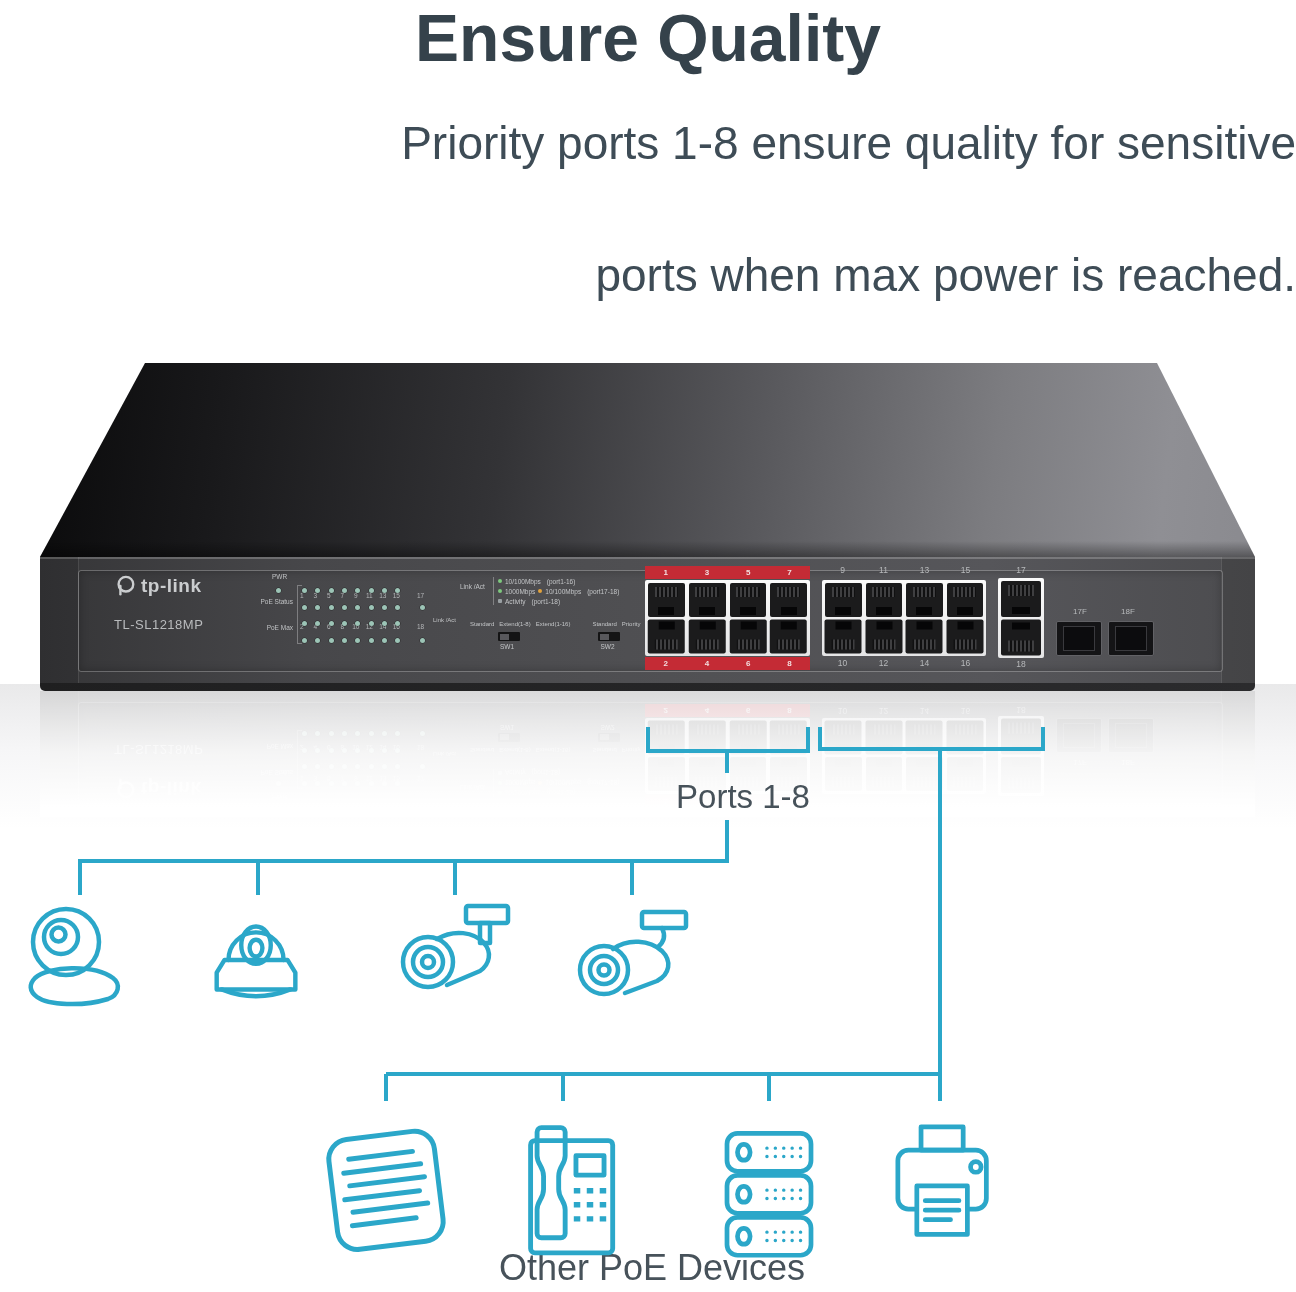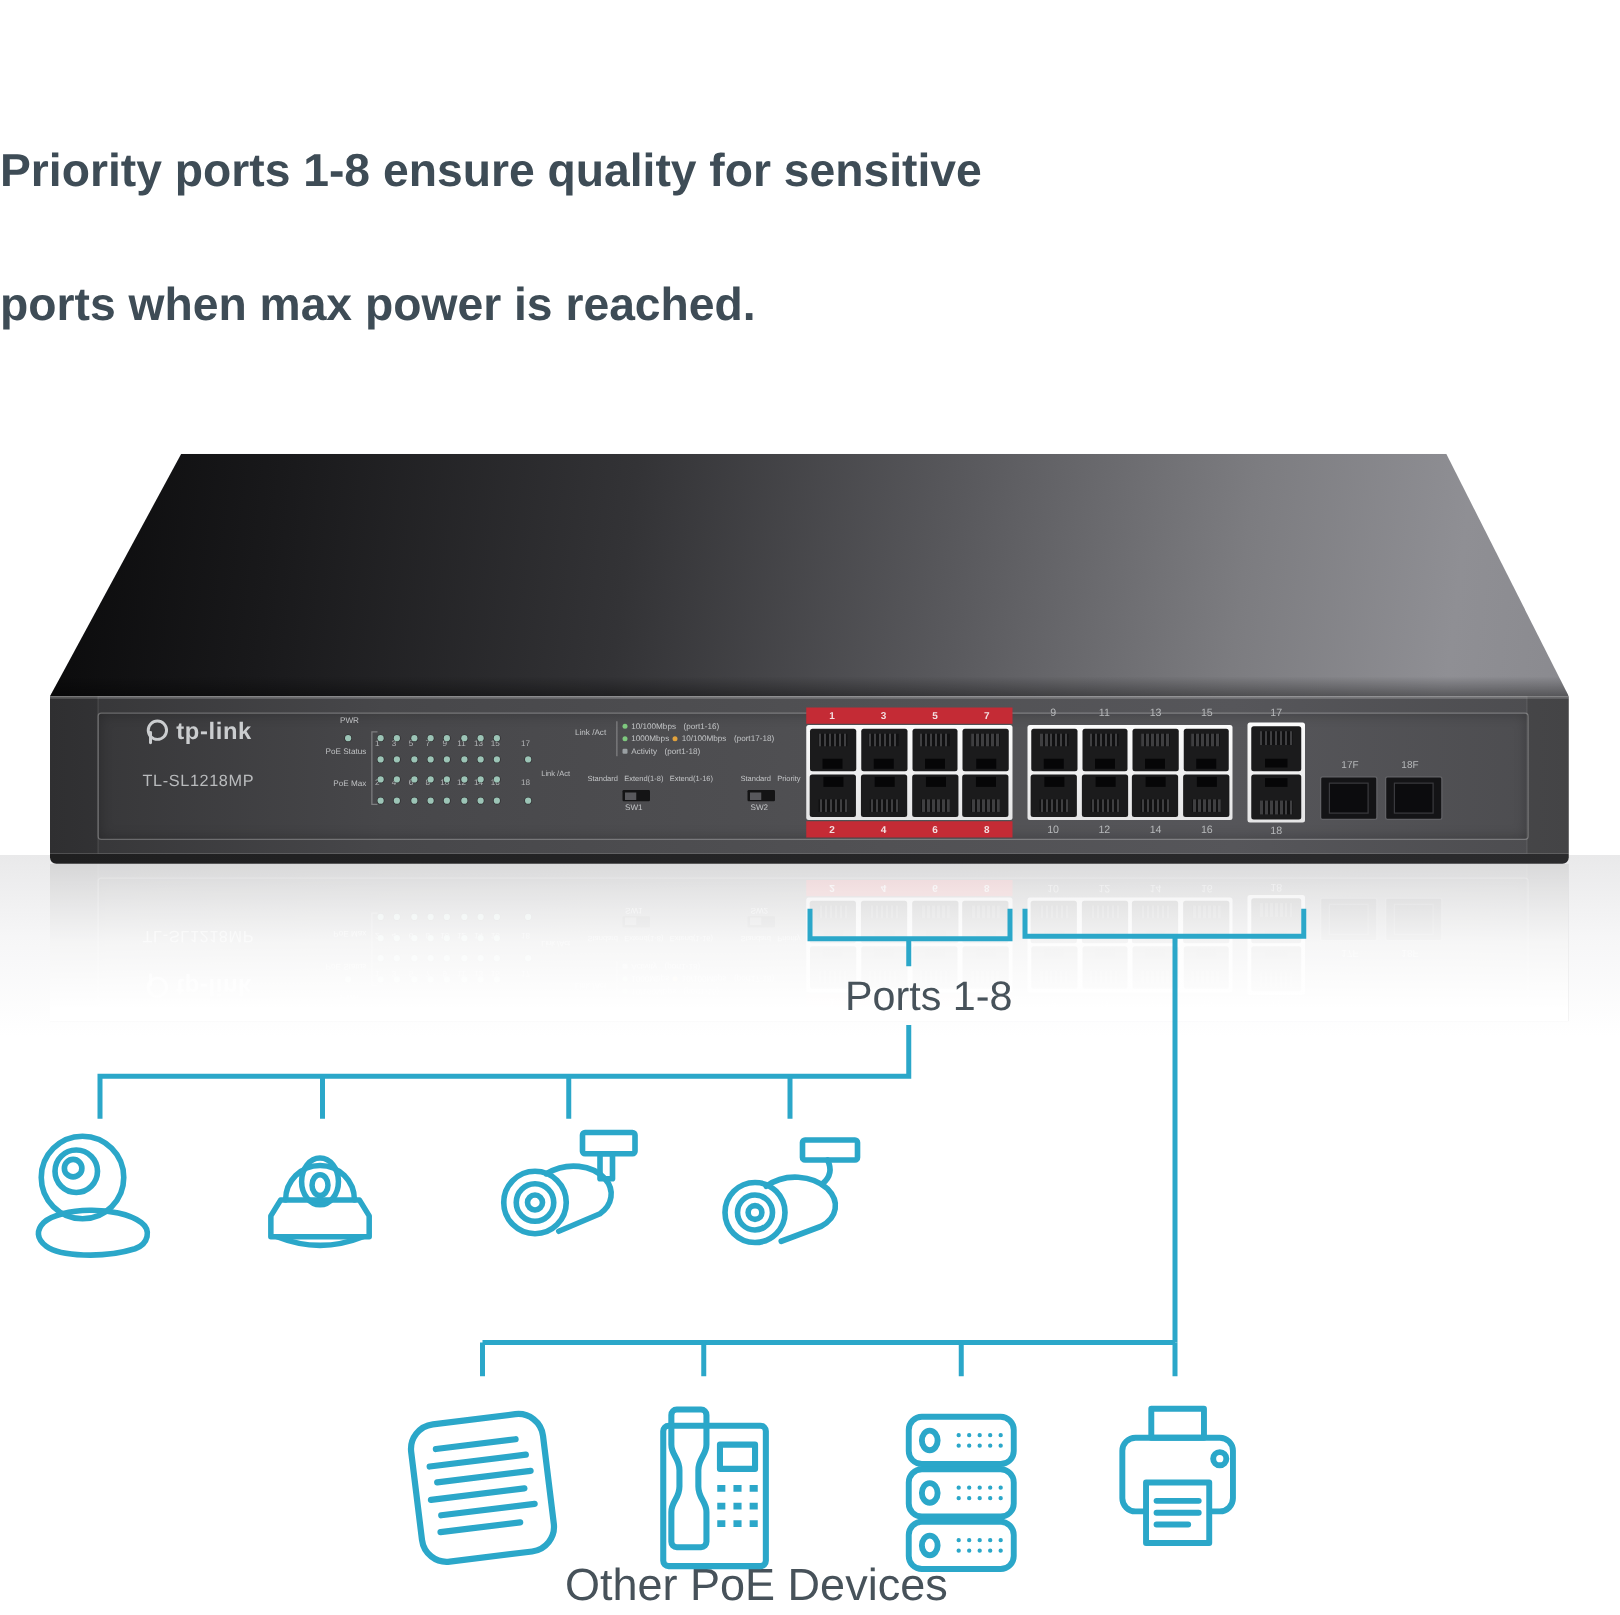--- a/index.html
+++ b/index.html
@@ -140,6 +140,7 @@
 
 <div class="stage">
 
+  <h1 class="title">Ensure Quality</h1>
   <p class="subtitle">
     <span>Priority ports 1-8 ensure quality for sensitive</span><br>
     <br>

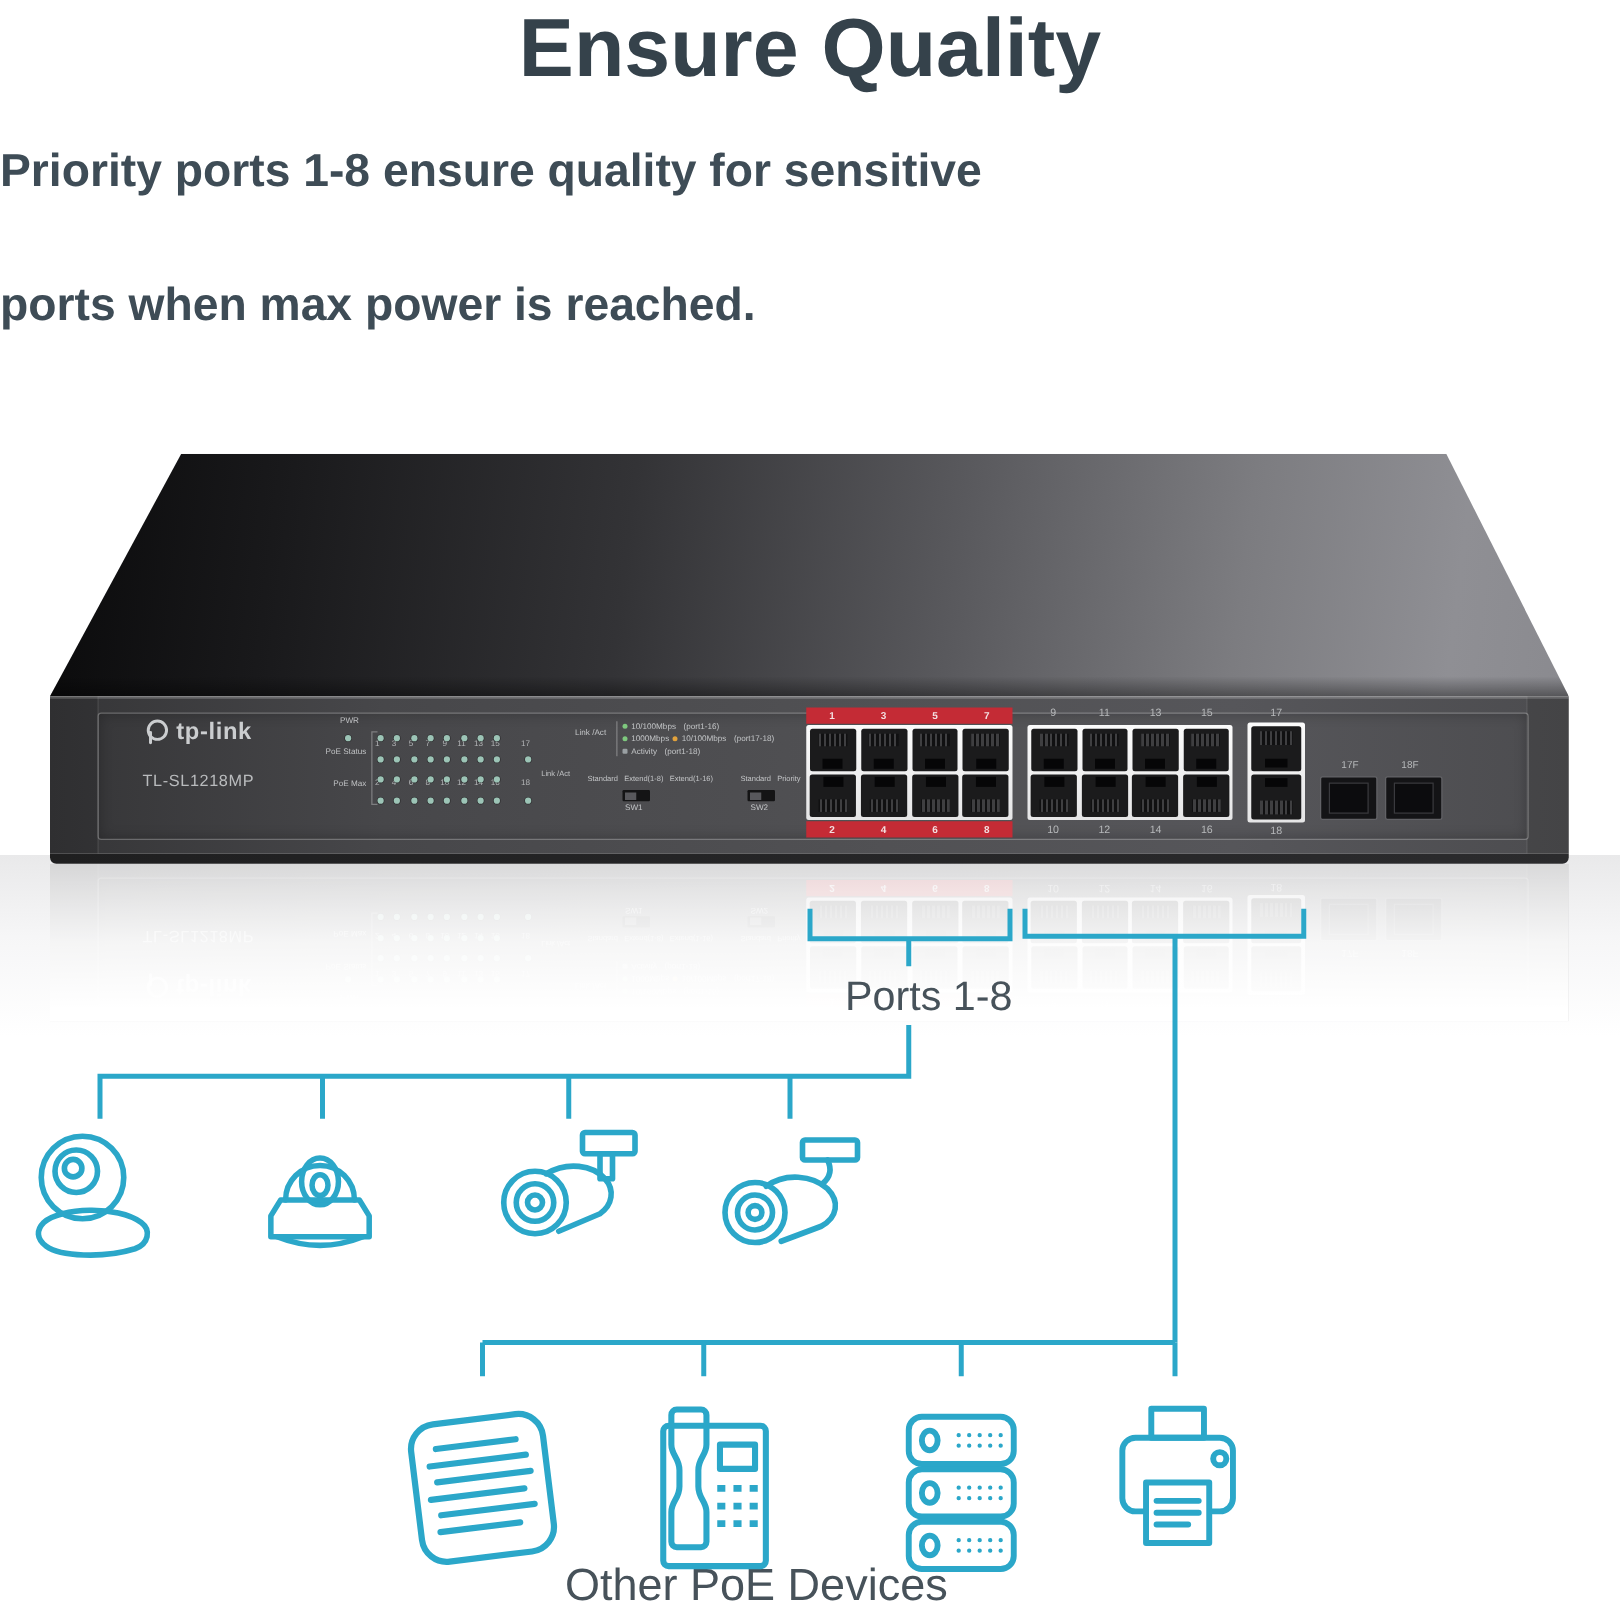--- a/index.html
+++ b/index.html
@@ -9,8 +9,8 @@
   
   .title{position:absolute;left:0;right:0;top:0;margin:0;text-align:center;
          font-size:66px;font-weight:700;color:var(--title-text);}
-  .subtitle{position:absolute;left:0;right:0;top:110px;margin:0;text-align:left;
-            font-size:37px;line-height:1.44;font-weight:700;color:var(--body-text);}
+  .subtitle{position:absolute;left:0;right:0;top:110px;margin:0;text-align:right;
+            font-size:46px;line-height:1.44;font-weight:400;color:var(--body-text);}
 
   
   .refl-bg{position:absolute;left:0;top:684px;width:100%;height:145px;

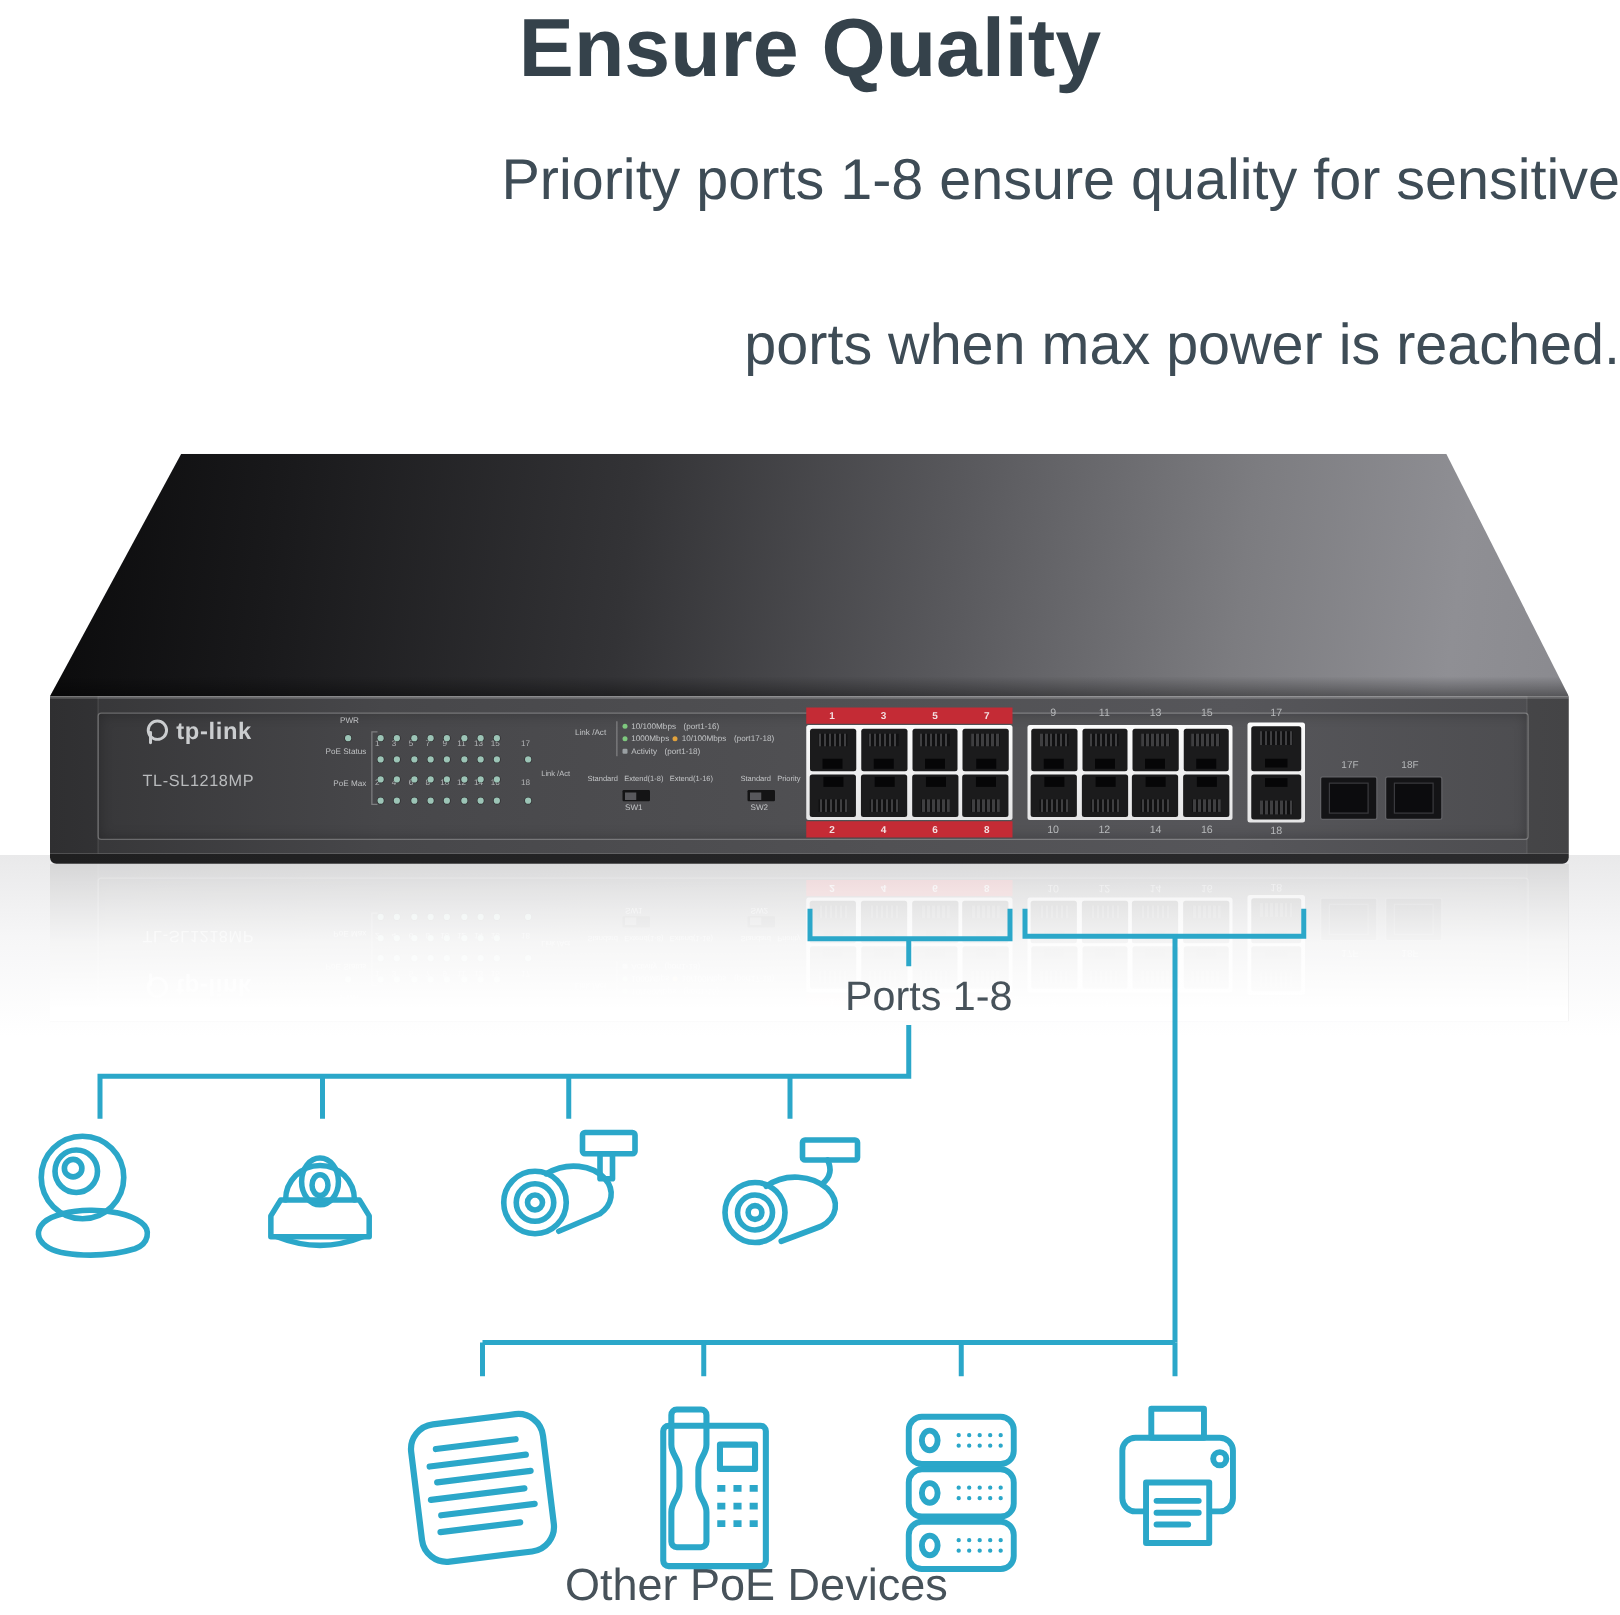--- a/index.html
+++ b/index.html
@@ -119,7 +119,7 @@
   .dlabel{position:absolute;color:var(--label-text);z-index:4;}
   .ports-label{left:643px;top:778px;width:200px;text-align:center;font-size:33px;}
   .cameras-label{left:242px;top:799px;width:200px;text-align:center;font-size:33px;}
-  .devices-label{left:452px;top:1247px;width:400px;font-size:36px;}
+  .devices-label{left:452px;top:1247px;width:400px;text-align:center;font-size:36px;}
   .icon{position:absolute;color:var(--accent);z-index:4;}
   .icon svg{display:block;width:100%;height:100%;}
   .icon svg *{stroke:currentColor;stroke-width:4.5;fill:none;stroke-linecap:round;stroke-linejoin:round;}

